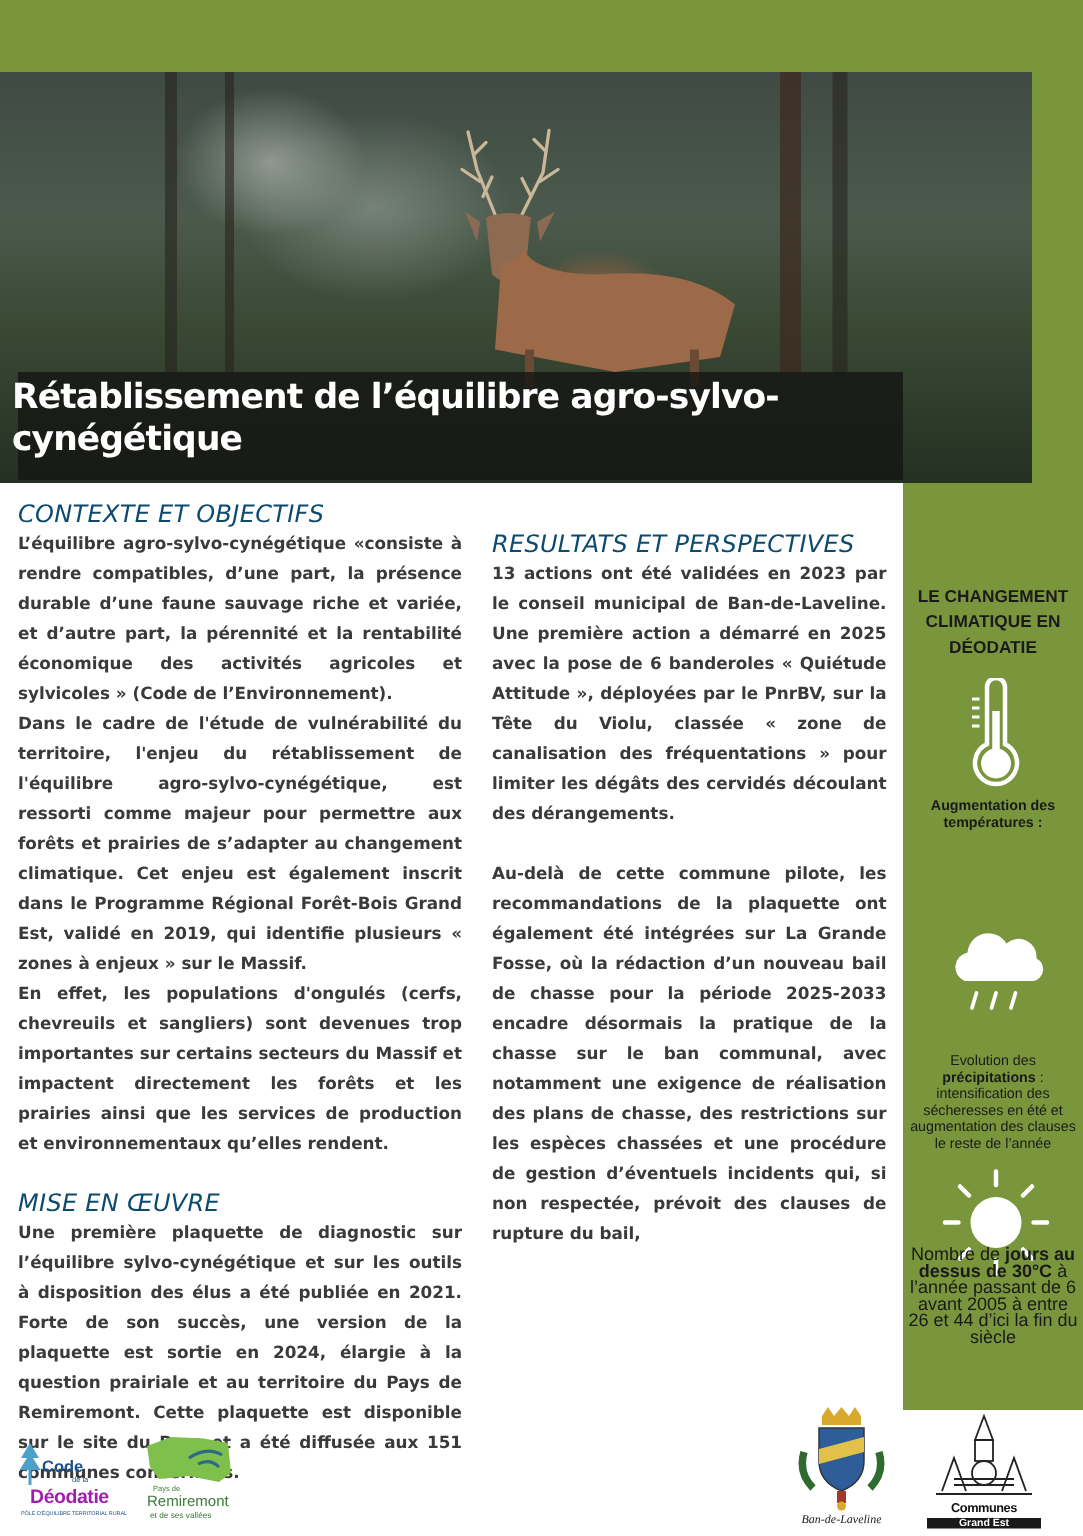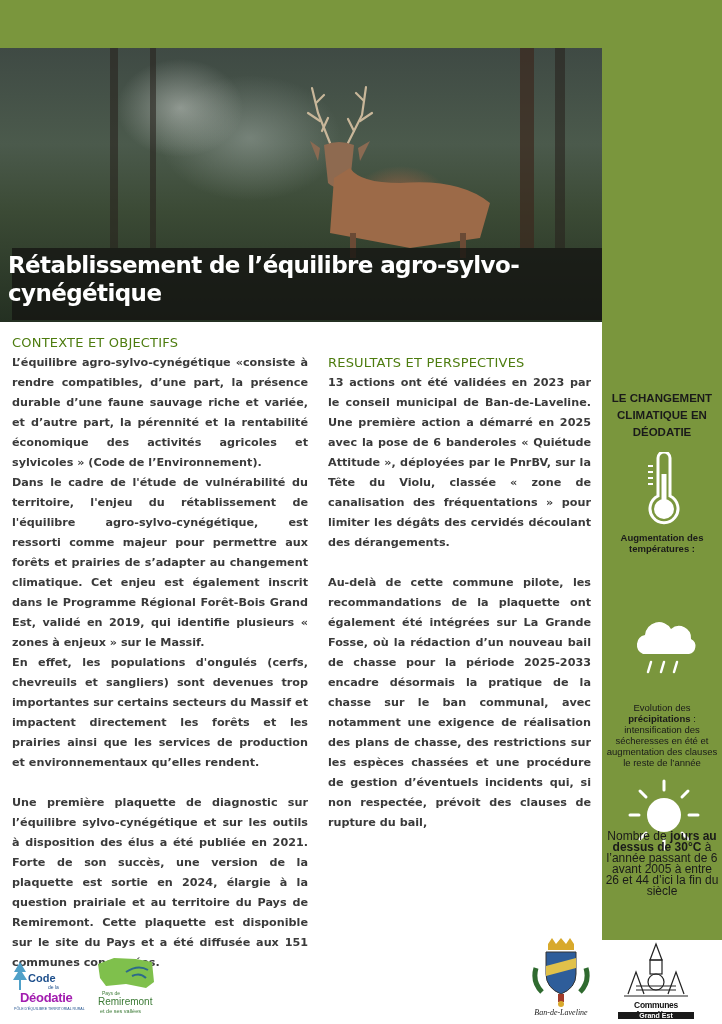--- a/index.html
+++ b/index.html
@@ -9,7 +9,7 @@
   .top-band { position: absolute; left: 0; top: 0; width: 722px; height: 48px; background: #7a963d; }
   .right-col { position: absolute; left: 602px; top: 48px; width: 120px; height: 892px; background: #7a963d; }
 
-  .hero { position: absolute; left: 0; top: 48px; width: 602px; height: 274px; overflow: hidden;
+  .hero { position: absolute; left: 0; top: 48px; width: 688px; height: 274px; overflow: hidden;
     background:
       radial-gradient(ellipse 90px 70px at 180px 60px, rgba(200,205,200,0.55), transparent 70%),
       radial-gradient(ellipse 130px 90px at 250px 90px, rgba(170,180,175,0.45), transparent 70%),

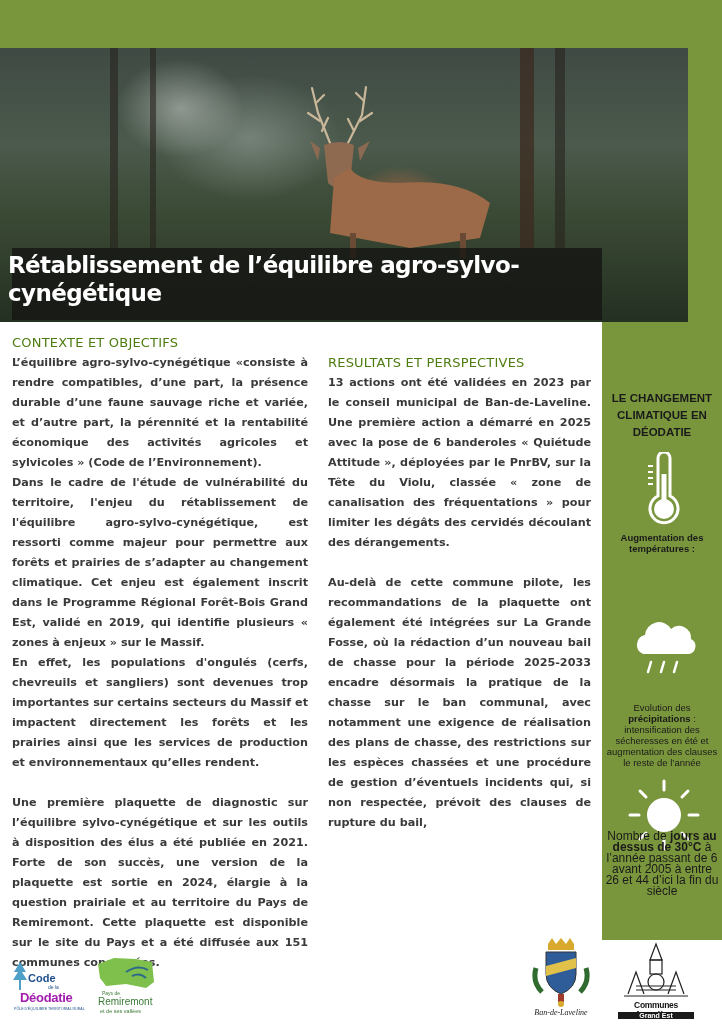--- a/index.html
+++ b/index.html
@@ -26,7 +26,7 @@
   .col { position: absolute; font-size: 11.2px; line-height: 20px; font-weight: bold; color: #3a3a3a; text-align: justify; }
   .col-left { left: 12px; top: 334px; width: 296px; }
   .col-mid { left: 328px; top: 334px; width: 263px; }
-  .col h2 { font-size: 13px; font-weight: normal; color: #4d7c0f; letter-spacing: 0.2px; line-height: 18px; margin-bottom: 1px; }
+  .col h2 { font-size: 16px; font-weight: normal; color: #0c4a6e; letter-spacing: 0.2px; line-height: 18px; margin-bottom: 1px; font-style: italic; }
   .col p { margin: 0; }
   .col .gap { height: 20px; }
 

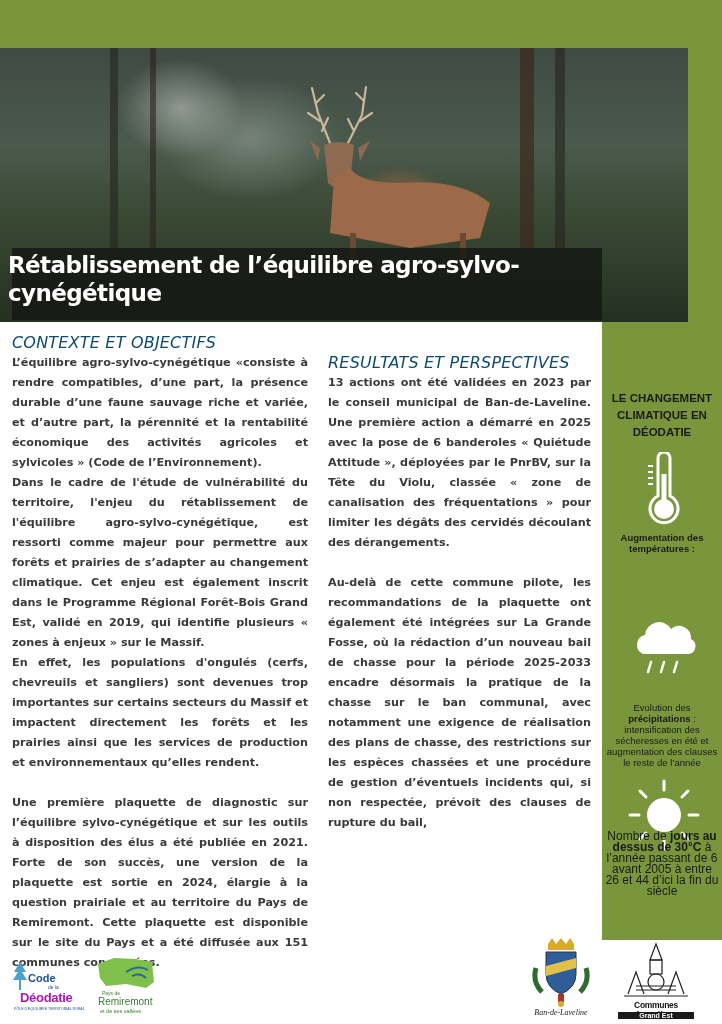--- a/index.html
+++ b/index.html
@@ -79,6 +79,7 @@
   <p>Dans le cadre de l'étude de vulnérabilité du territoire, l'enjeu du rétablissement de l'équilibre agro-sylvo-cynégétique, est ressorti comme majeur pour permettre aux forêts et prairies de s’adapter au changement climatique. Cet enjeu est également inscrit dans le Programme Régional Forêt-Bois Grand Est, validé en 2019, qui identifie plusieurs « zones à enjeux » sur le Massif.</p>
   <p>En effet, les populations d'ongulés (cerfs, chevreuils et sangliers) sont devenues trop importantes sur certains secteurs du Massif et impactent directement les forêts et les prairies ainsi que les services de production et environnementaux qu’elles rendent.</p>
   <div class="gap"></div>
+  <h2>MISE EN ŒUVRE</h2>
   <p>Une première plaquette de diagnostic sur l’équilibre sylvo-cynégétique et sur les outils à disposition des élus a été publiée en 2021. Forte de son succès, une version de la plaquette est sortie en 2024, élargie à la question prairiale et au territoire du Pays de Remiremont. Cette plaquette est disponible sur le site du Pays et a été diffusée aux 151 communes concernées.</p>
 </div>
 

